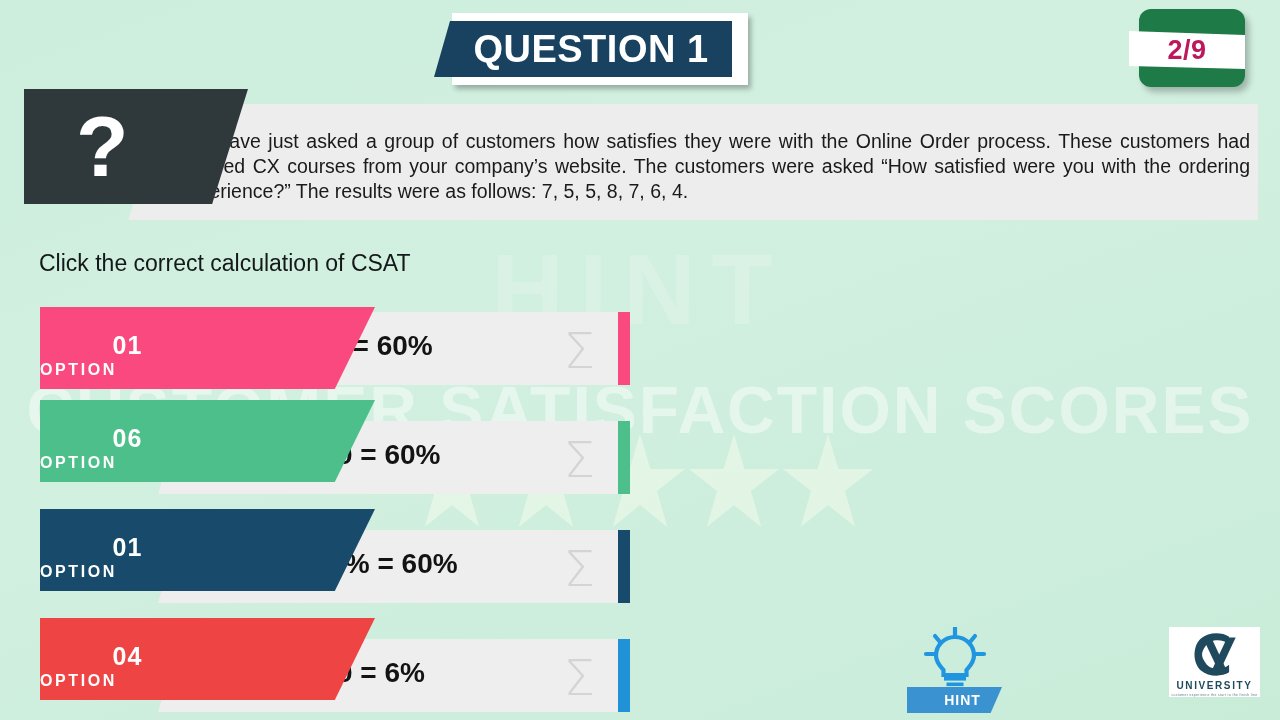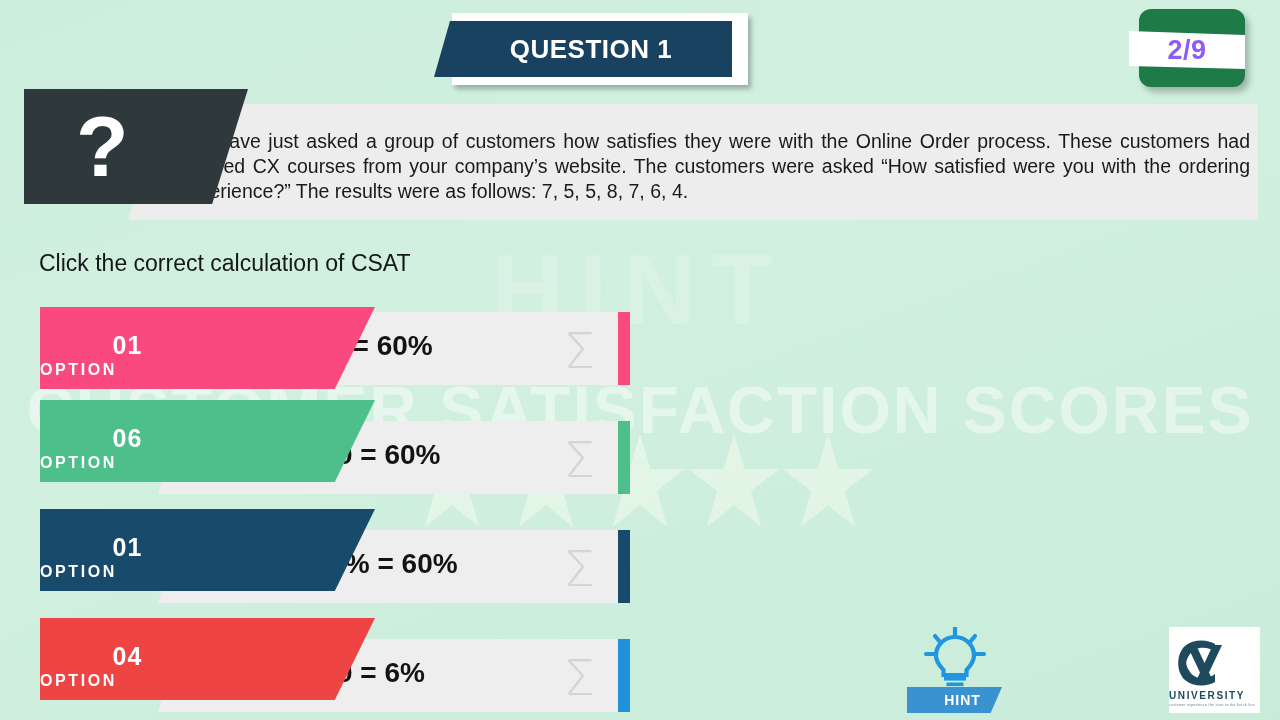--- a/index.html
+++ b/index.html
@@ -90,7 +90,7 @@
   }
   .q-banner-inner span {
     color: #ffffff;
-    font-size: 26px;
+    font-size: 38px;
     font-weight: bold;
     letter-spacing: 0.5px;
     padding-left: 16px;

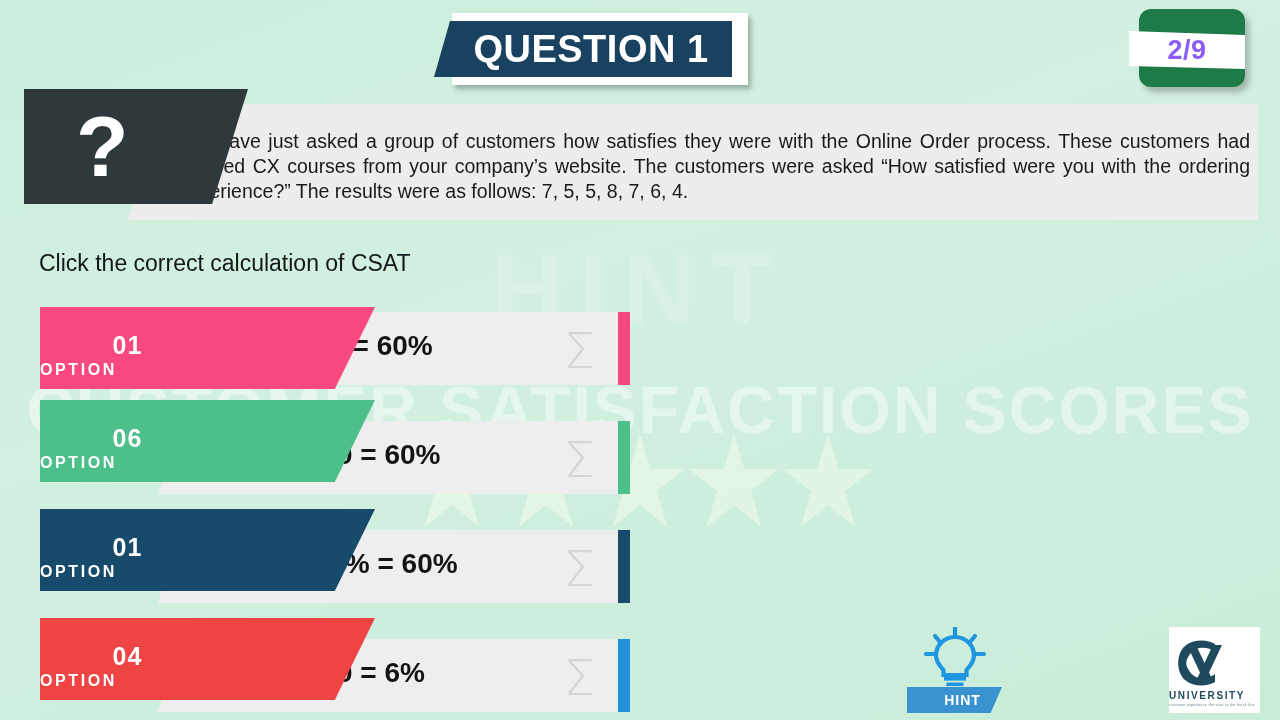--- a/index.html
+++ b/index.html
@@ -121,7 +121,7 @@
     box-shadow: 0 2px 3px rgba(0,0,0,0.12);
   }
   .counter-band span {
-    color: #8b5cf6;
+    color: #be185d;
     font-size: 27px;
     font-weight: bold;
     letter-spacing: 0.5px;

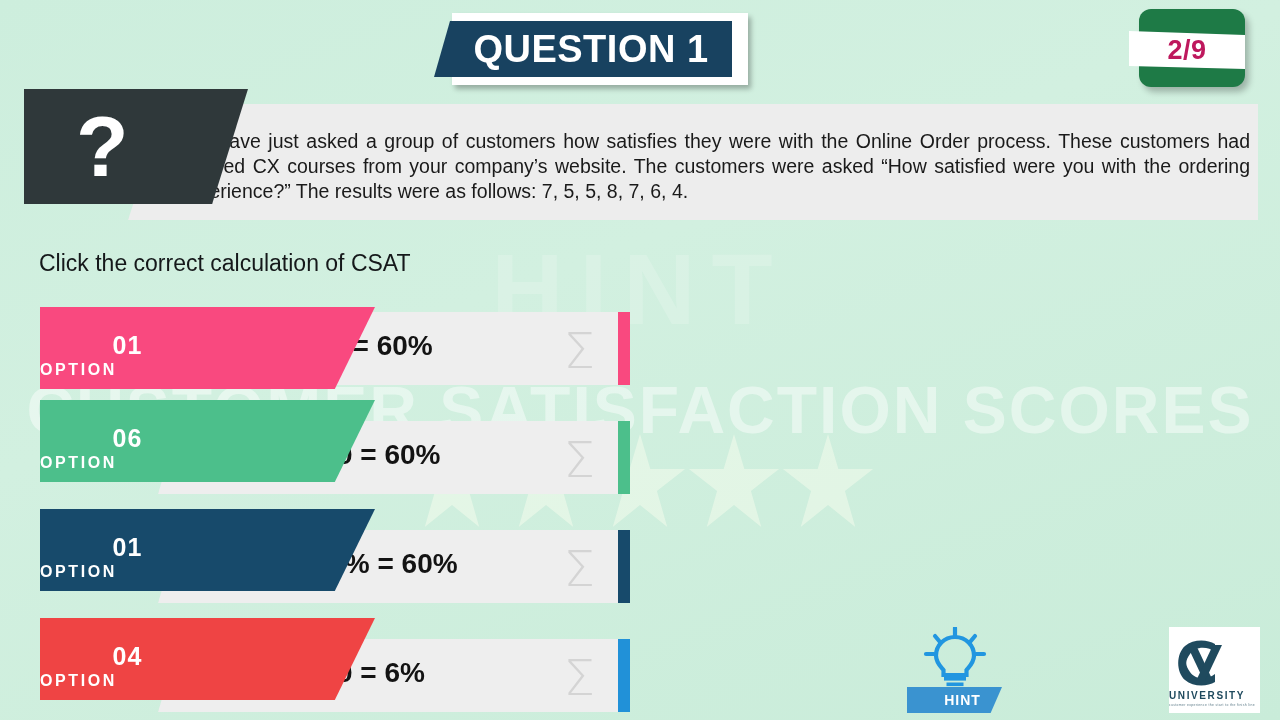--- a/index.html
+++ b/index.html
@@ -294,11 +294,11 @@
     top: 627px;
     left: 1169px;
     width: 91px;
-    height: 86px;
+    height: 70px;
     background: #ffffff;
     display: flex;
     flex-direction: column;
-    align-items: flex-start;
+    align-items: center;
     justify-content: center;
     padding-top: 4px;
   }

